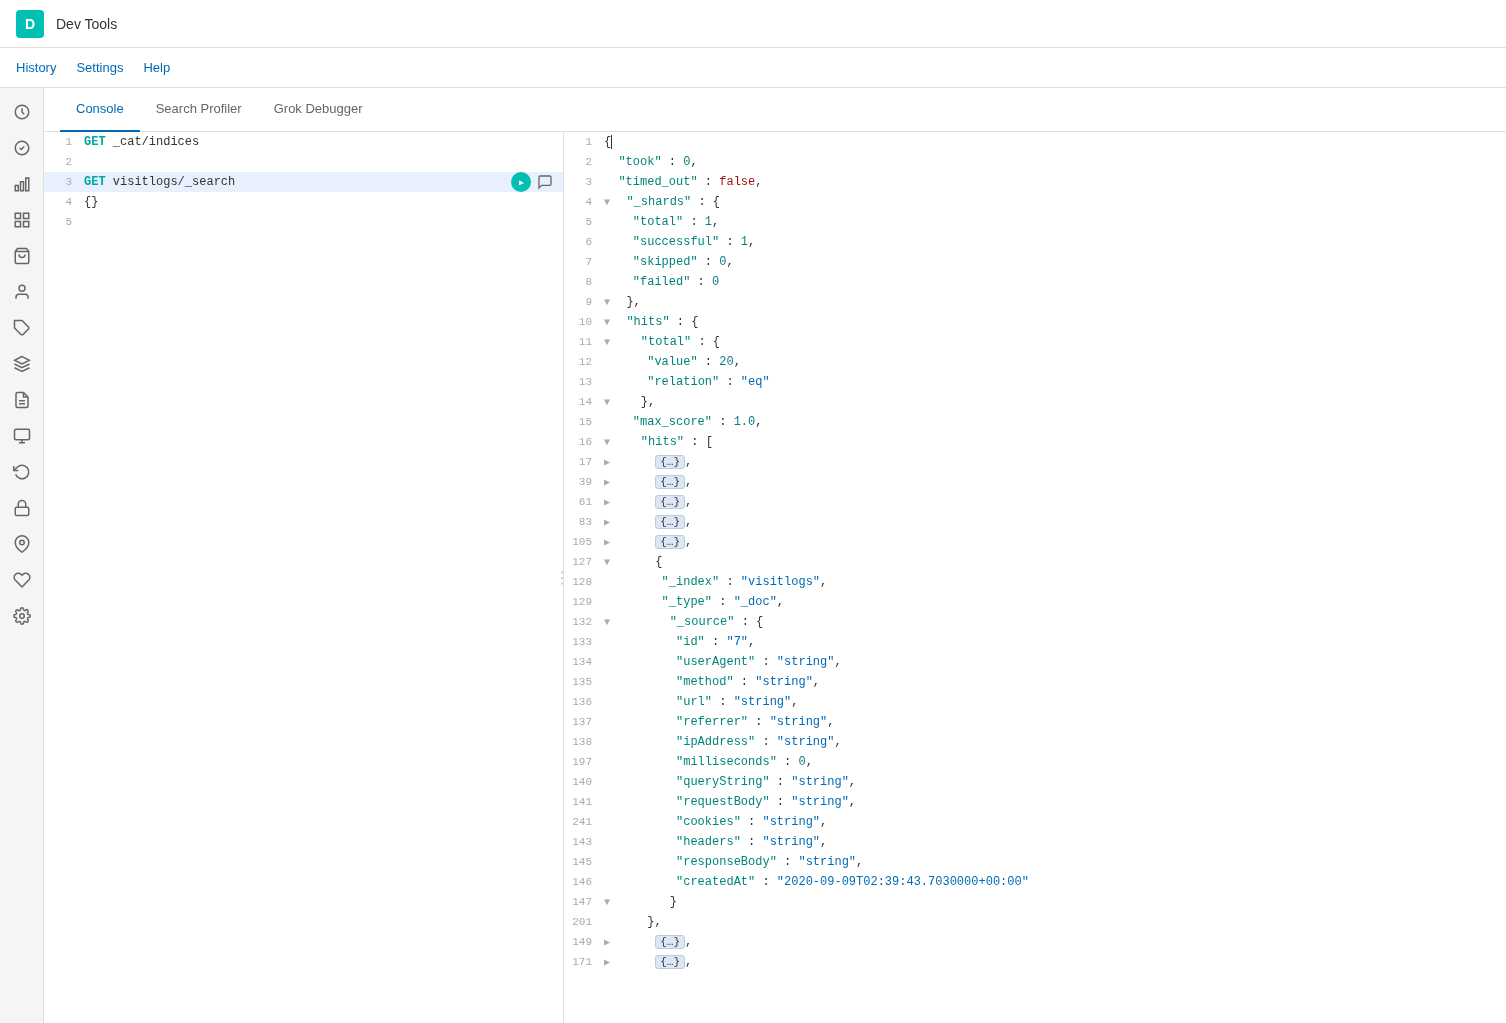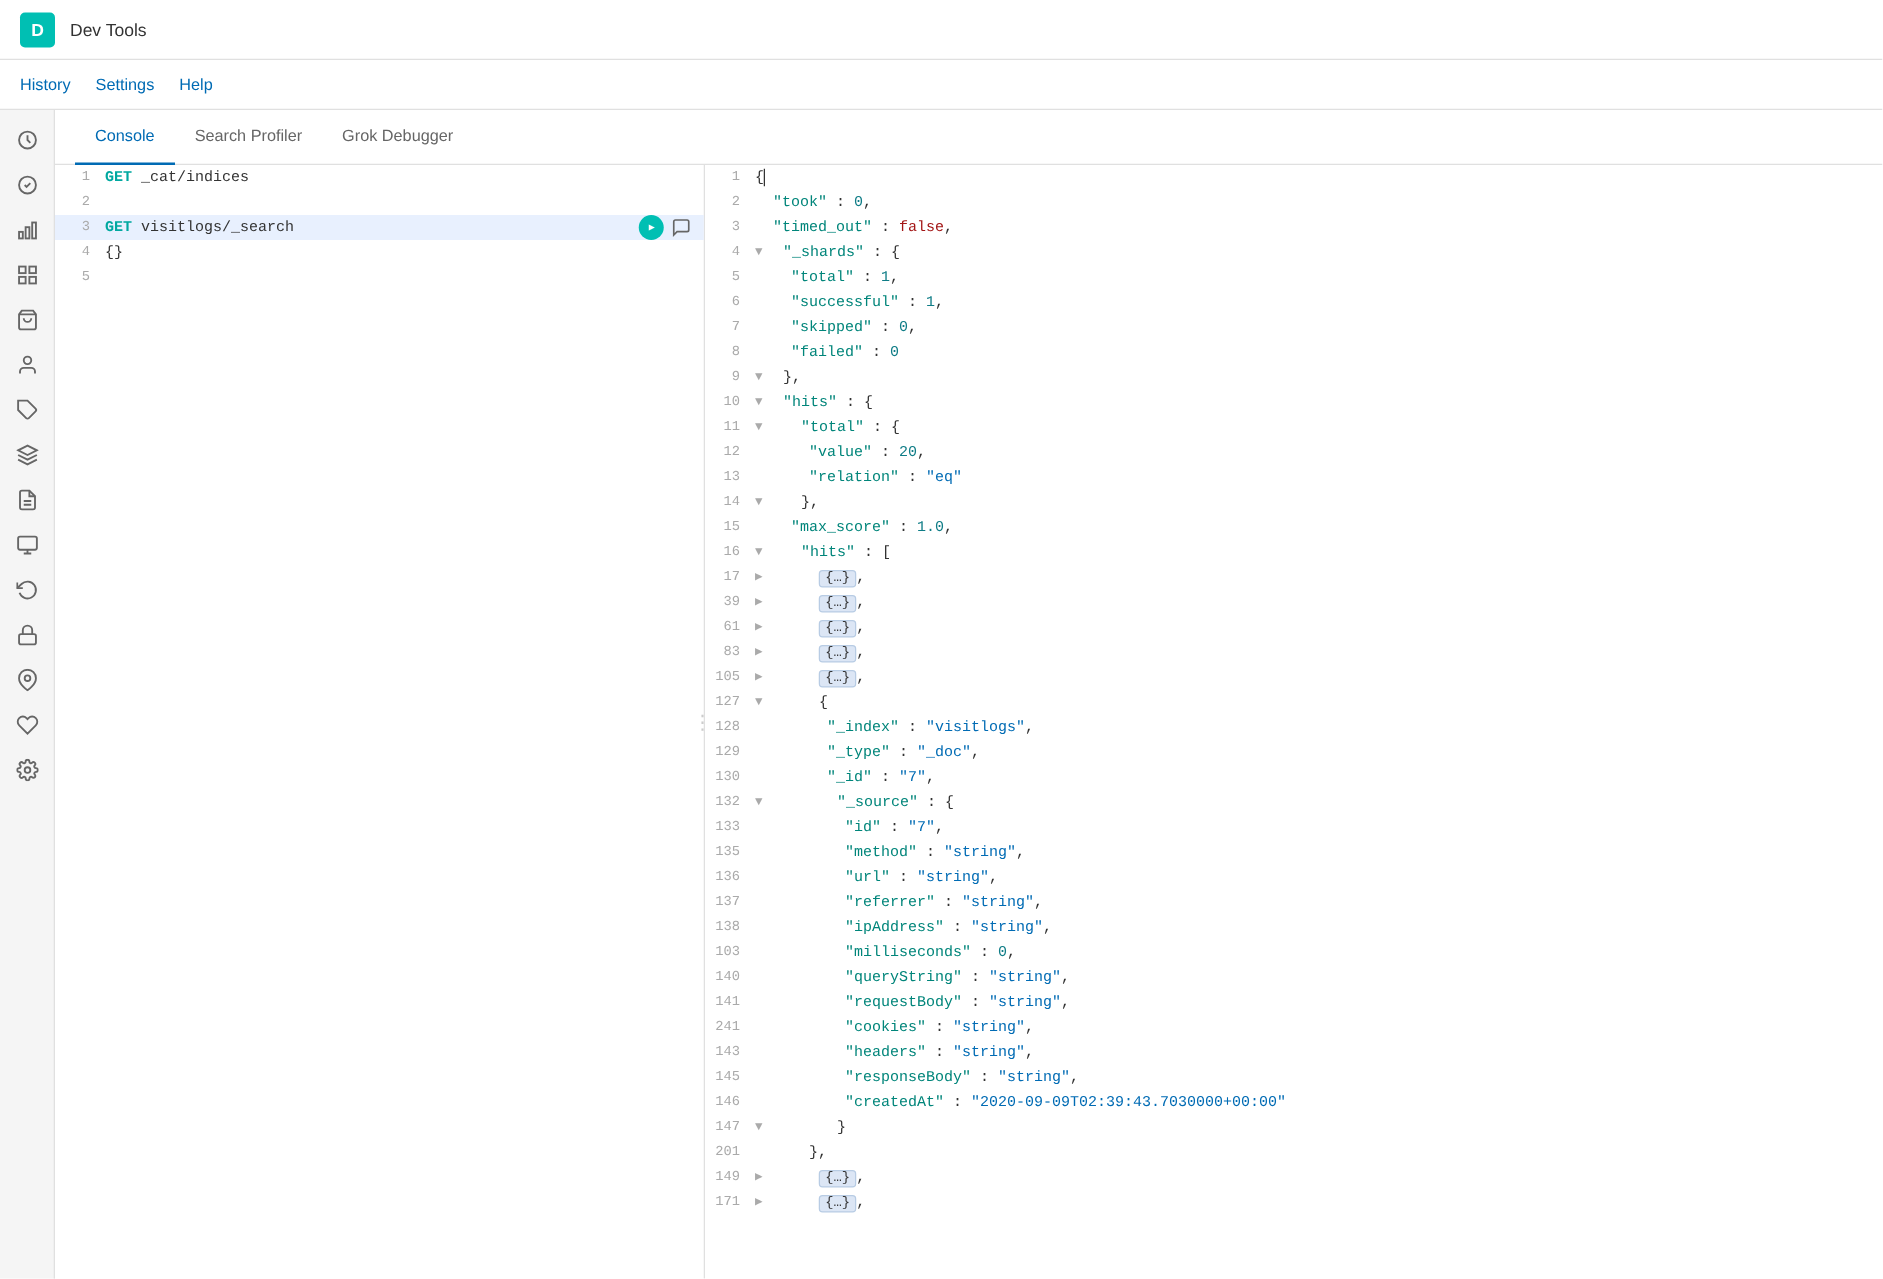--- a/index.html
+++ b/index.html
@@ -422,10 +422,6 @@
           <span class="line-content">        <span class="key">"_type"</span><span class="punct"> : </span><span class="str">"_doc"</span><span class="punct">,</span></span>
         </div>
 
-        <div class="code-line">
-          <span class="line-number">130</span>
-          <span class="line-content">        <span class="key">"_id"</span><span class="punct"> : </span><span class="str">"7"</span><span class="punct">,</span></span>
-        </div>
 
 
         <div class="code-line">

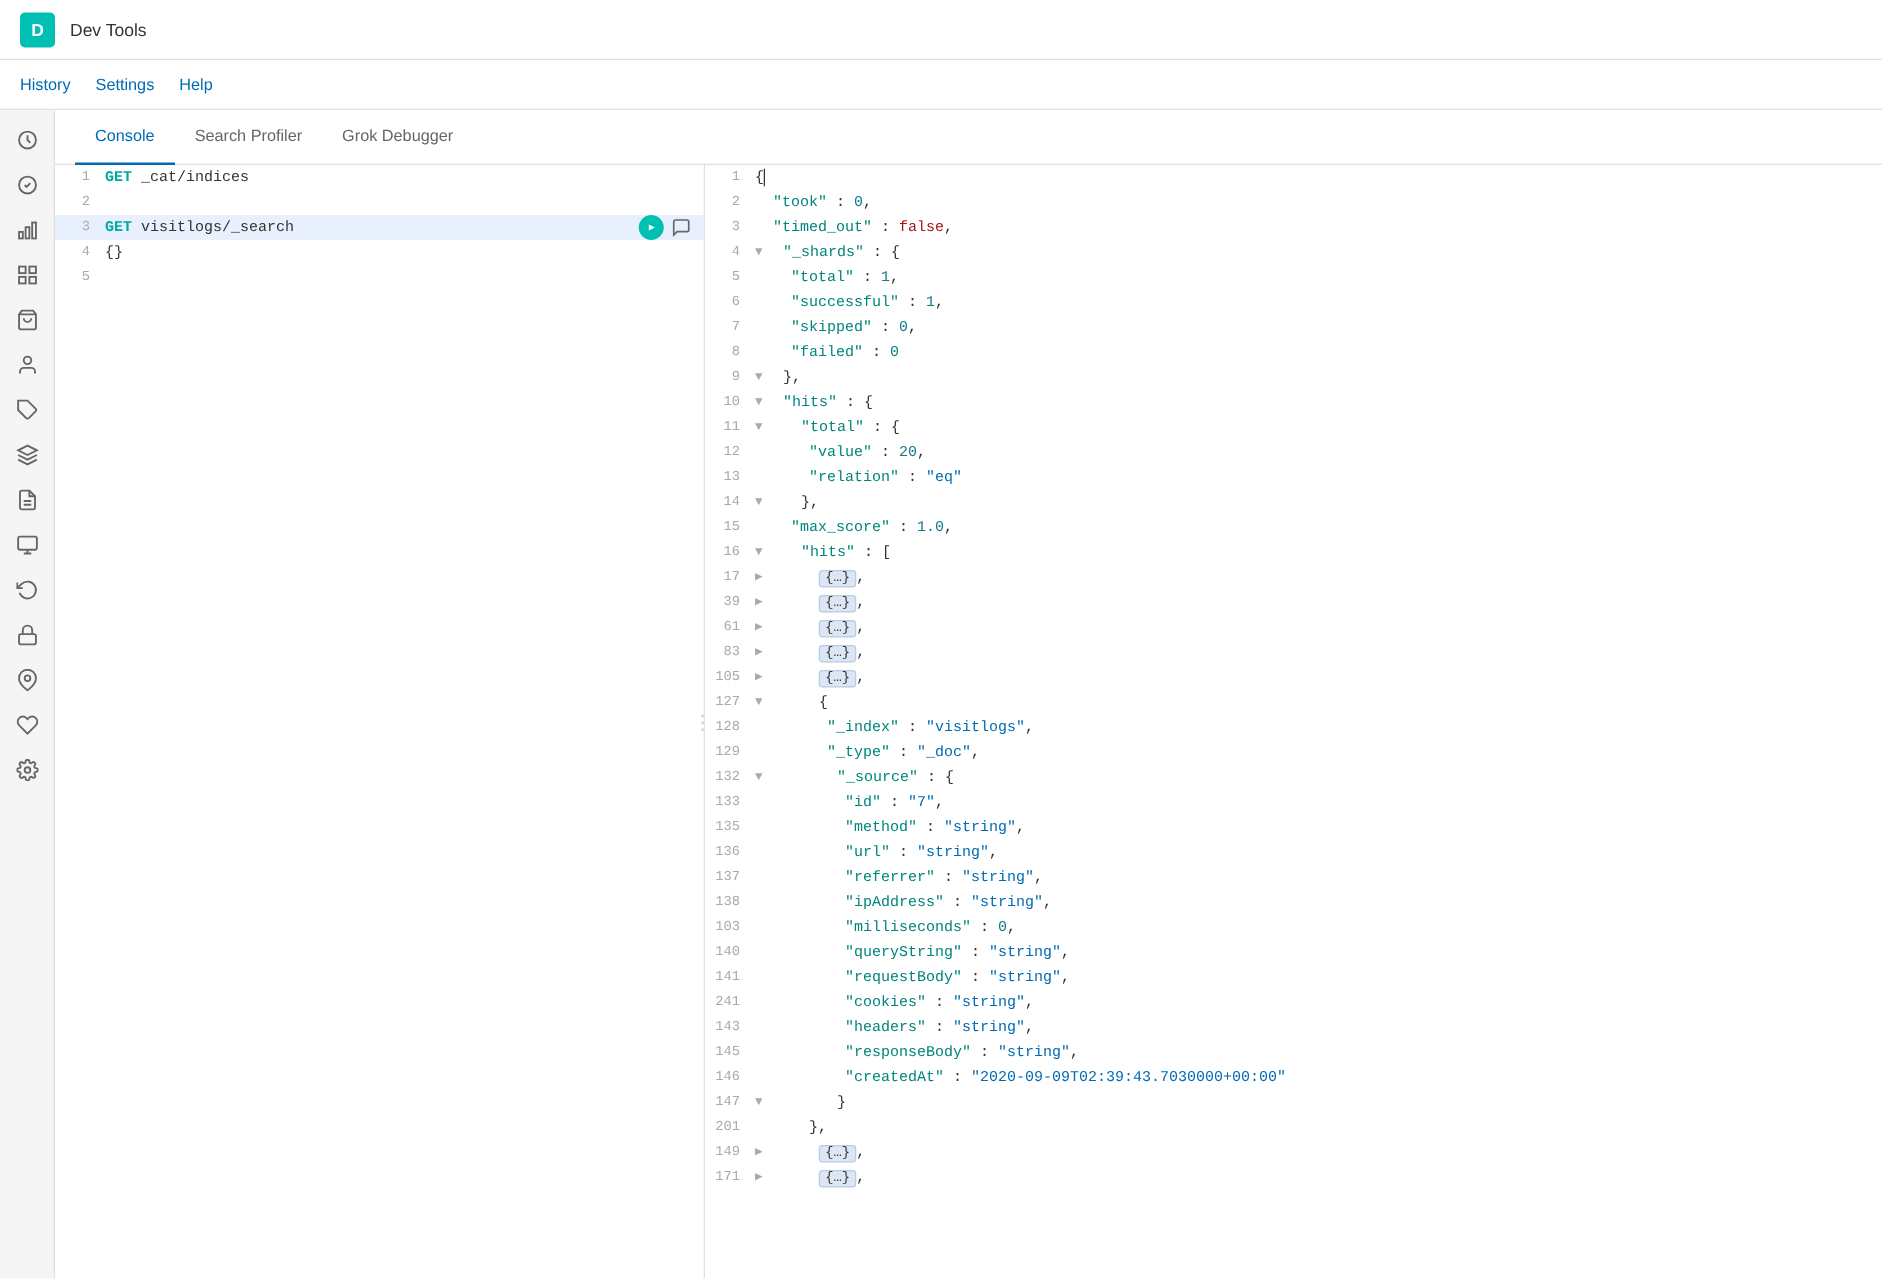--- a/index.html
+++ b/index.html
@@ -435,6 +435,10 @@
           <span class="line-content">          <span class="key">"id"</span><span class="punct"> : </span><span class="str">"7"</span><span class="punct">,</span></span>
         </div>
 
+        <div class="code-line">
+          <span class="line-number">134</span>
+          <span class="line-content">          <span class="key">"userAgent"</span><span class="punct"> : </span><span class="str">"string"</span><span class="punct">,</span></span>
+        </div>
 
         <div class="code-line">
           <span class="line-number">135</span>

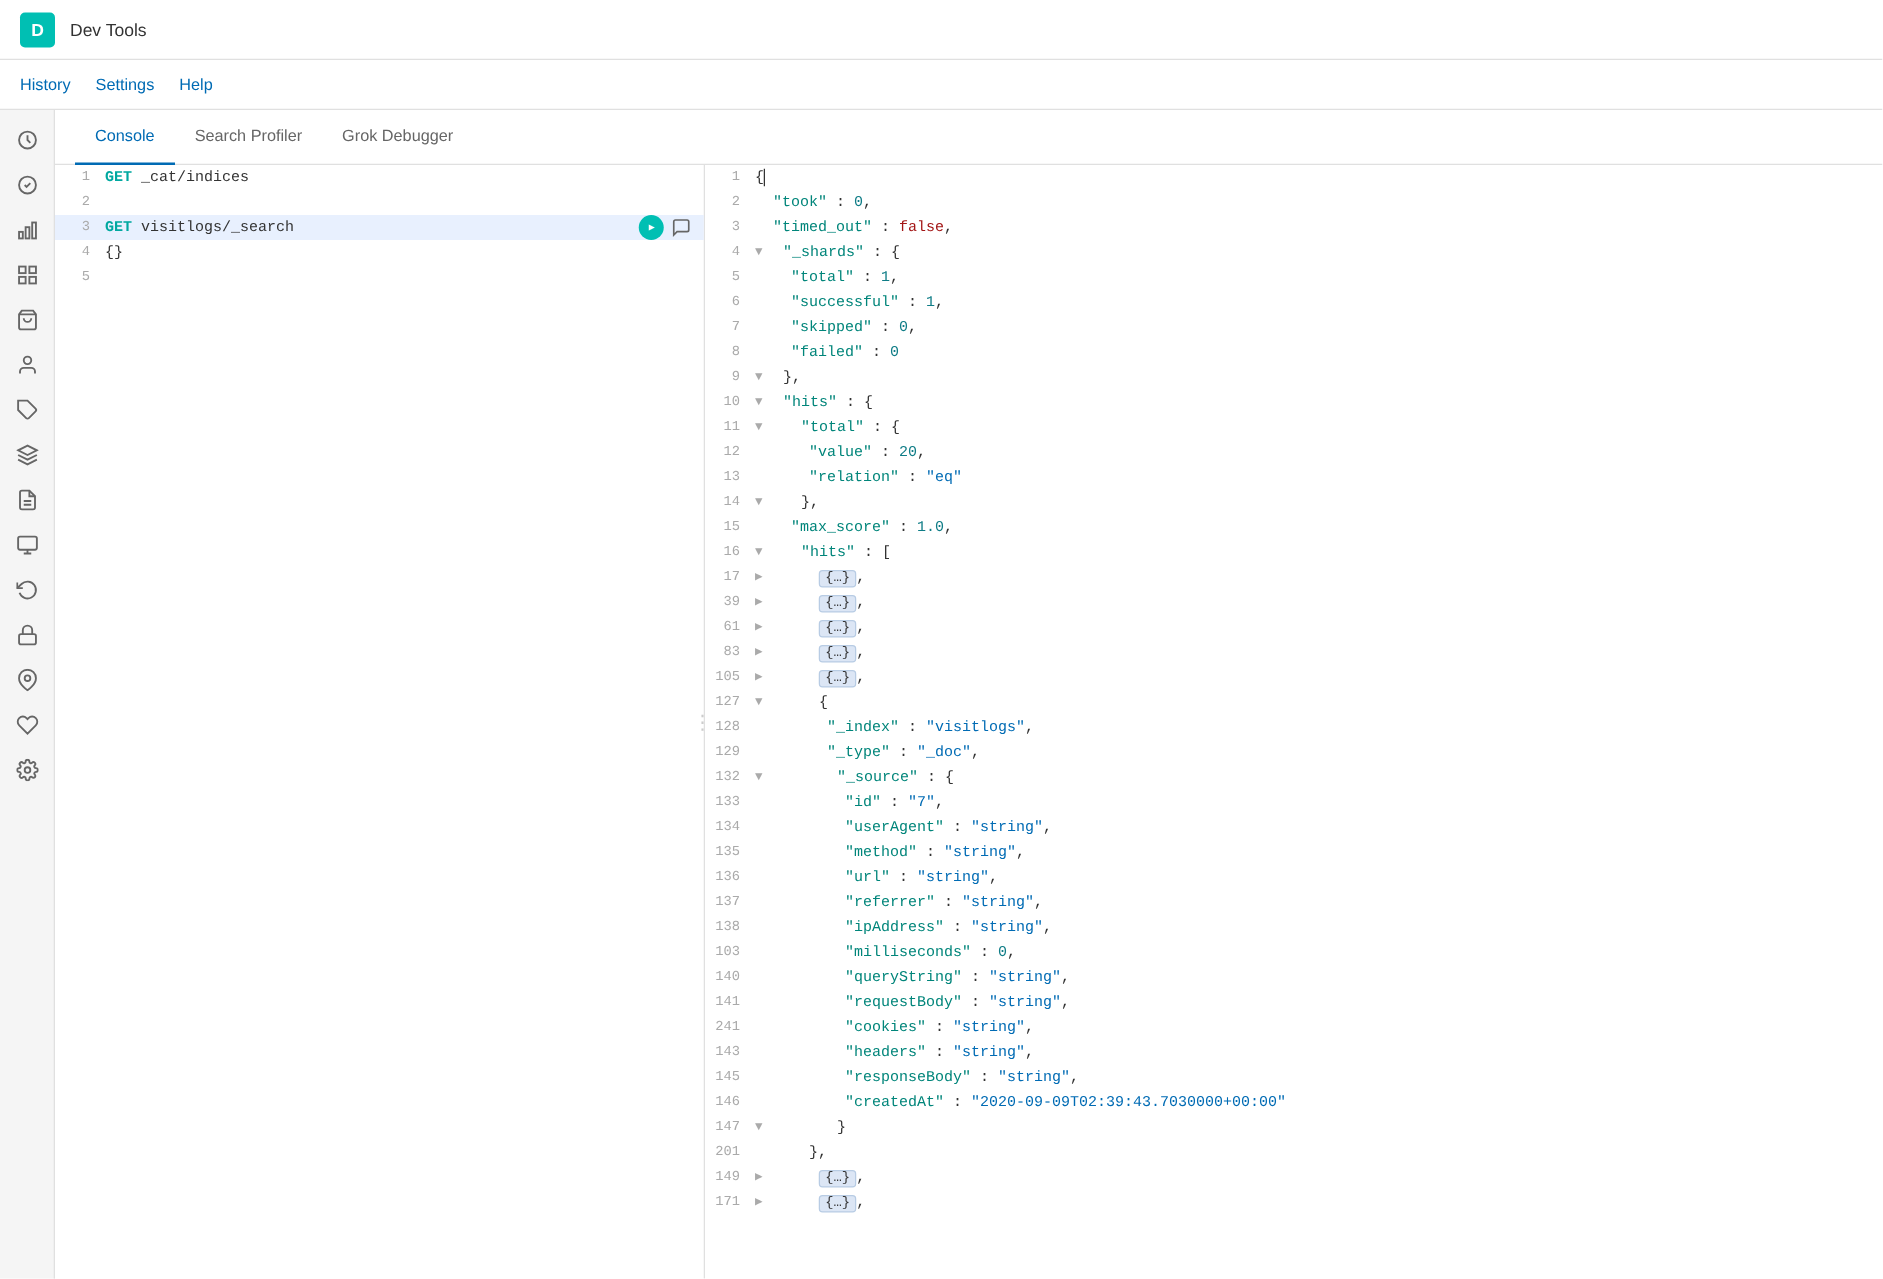--- a/index.html
+++ b/index.html
@@ -461,7 +461,7 @@
         </div>
 
         <div class="code-line">
-          <span class="line-number">103</span>
+          <span class="line-number">197</span>
           <span class="line-content">          <span class="key">"milliseconds"</span><span class="punct"> : </span><span class="num">0</span><span class="punct">,</span></span>
         </div>
 

